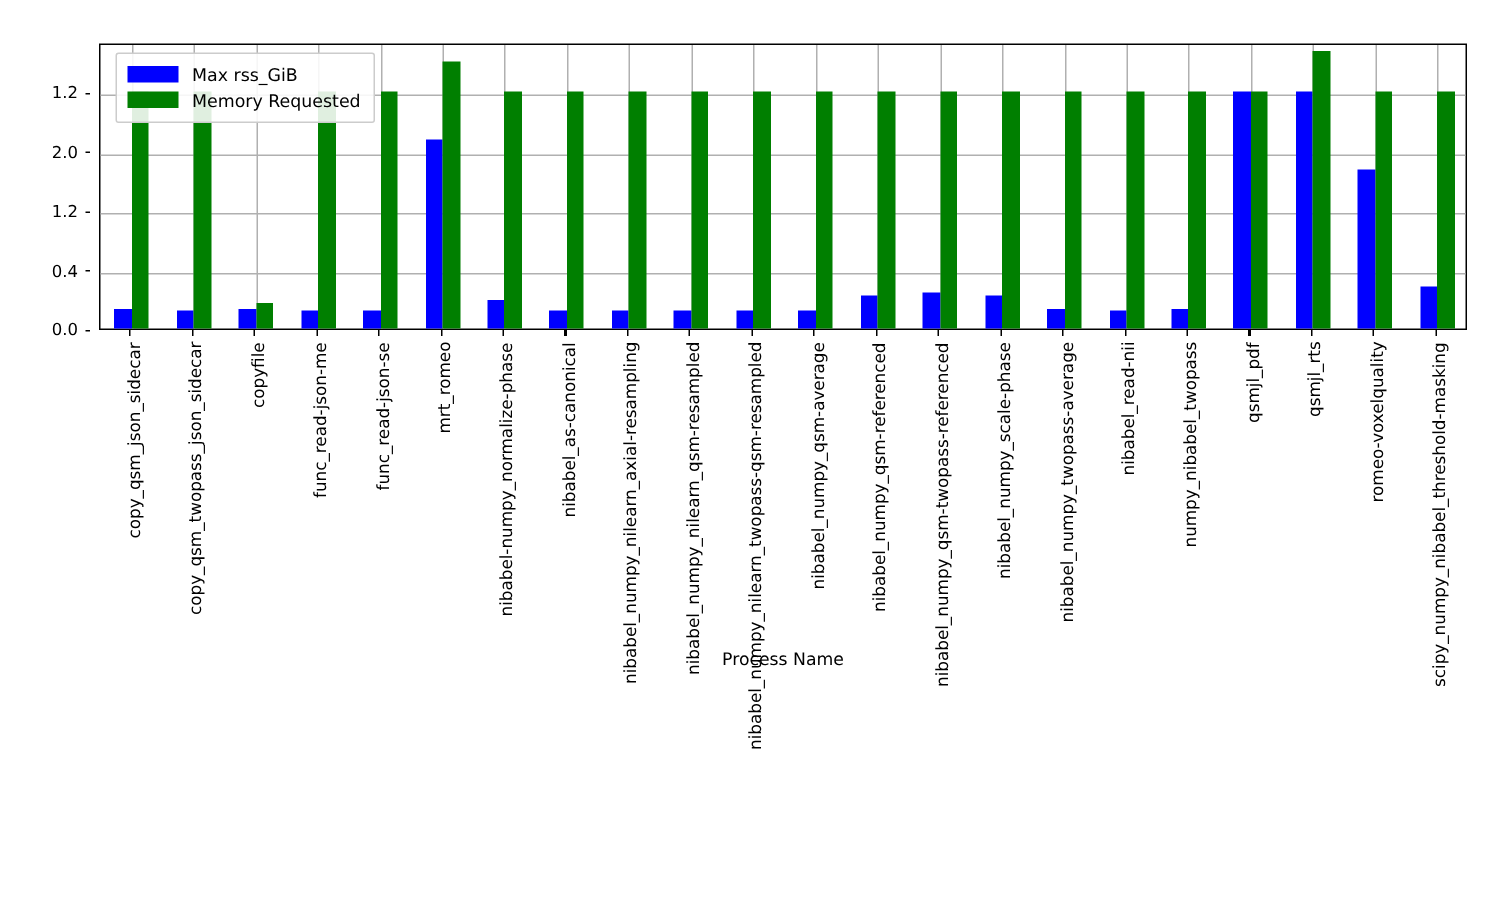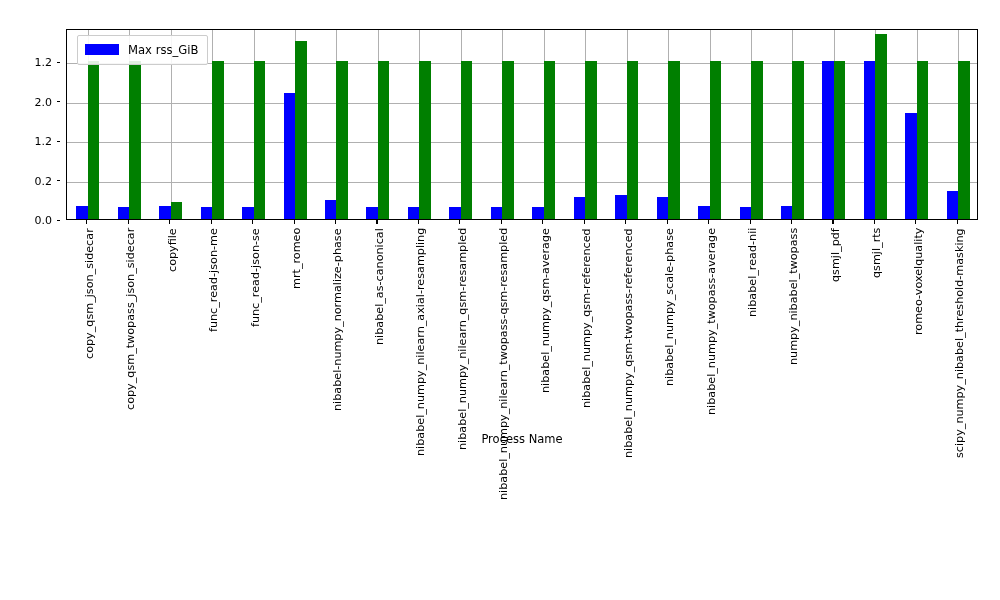--- a/index.html
+++ b/index.html
@@ -325,6 +325,10 @@
         <span class="legend-swatch" style="background:#0000ff"></span>
         <span class="legend-text">Max rss_GiB</span>
       </div>
+      <div class="legend-row">
+        <span class="legend-swatch" style="background:#007f00"></span>
+        <span class="legend-text">Memory Requested</span>
+      </div>
     </div>
   </div>
 

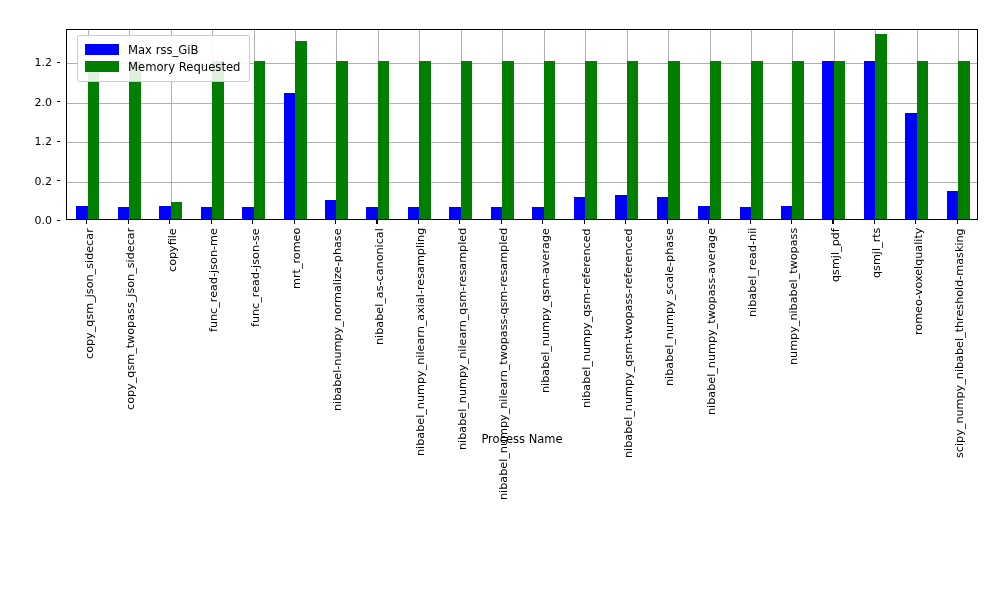--- a/index.html
+++ b/index.html
@@ -190,7 +190,7 @@
   <div id="ytick-labels">
       <div class="ytl" style="top: 191px;">0.0</div>
       <div class="ytick-mark" style="top: 190.5px;"></div>
-      <div class="ytl" style="top: 151.537px;">0.2</div>
+      <div class="ytl" style="top: 151.537px;">0.4</div>
       <div class="ytick-mark" style="top: 151.037px;"></div>
       <div class="ytl" style="top: 112.074px;">1.2</div>
       <div class="ytick-mark" style="top: 111.574px;"></div>

